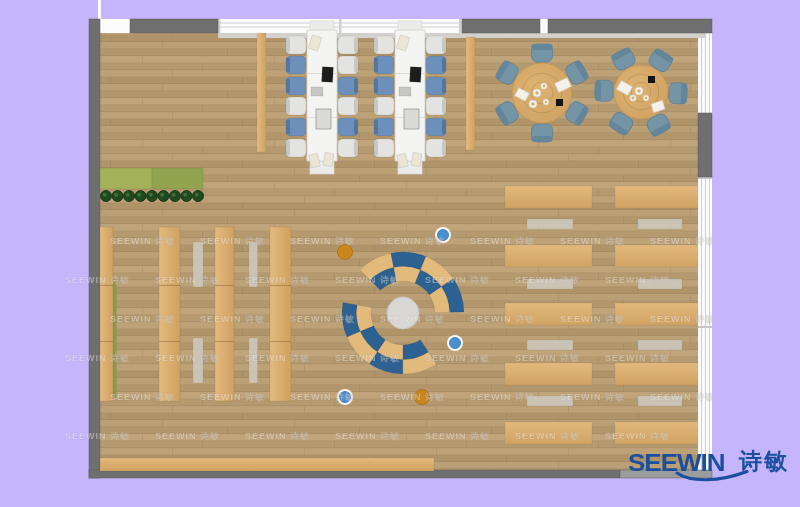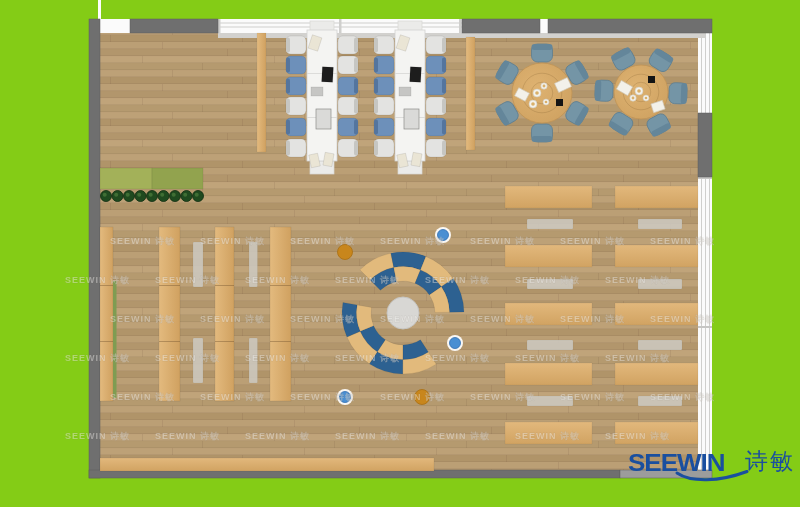--- a/index.html
+++ b/index.html
@@ -3,7 +3,7 @@
 <meta charset="utf-8">
 <style>
   html,body{margin:0;padding:0;background:#ededed;}
-  .canvas{position:relative;width:800px;height:507px;background:#84cc16;overflow:hidden;
+  .canvas{position:relative;width:800px;height:507px;background:#c4b5fd;overflow:hidden;
           font-family:"Liberation Sans",sans-serif;}
   svg text{font-family:"Liberation Sans",sans-serif;}
   .logo{position:absolute;left:628px;top:449px;height:32px;white-space:nowrap;z-index:5;}

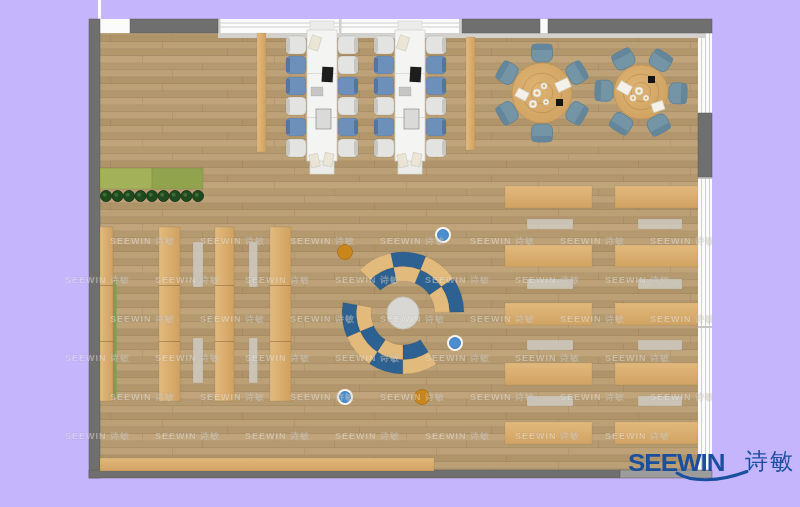--- a/index.html
+++ b/index.html
@@ -8,7 +8,7 @@
   svg text{font-family:"Liberation Sans",sans-serif;}
   .logo{position:absolute;left:628px;top:449px;height:32px;white-space:nowrap;z-index:5;}
   .logo-latin{font-size:26px;font-weight:900;letter-spacing:-1px;line-height:1;display:inline-block;transform:scaleY(.95);}
-  .logo-cn{font-size:23px;font-weight:400;margin-left:16px;letter-spacing:2px;line-height:1;display:inline-block;vertical-align:2px;}
+  .logo-cn{font-size:23px;font-weight:700;margin-left:10px;letter-spacing:2px;line-height:1;display:inline-block;vertical-align:2px;}
   .logo-swoosh{position:absolute;left:47px;top:21px;}
 </style>
 </head>

